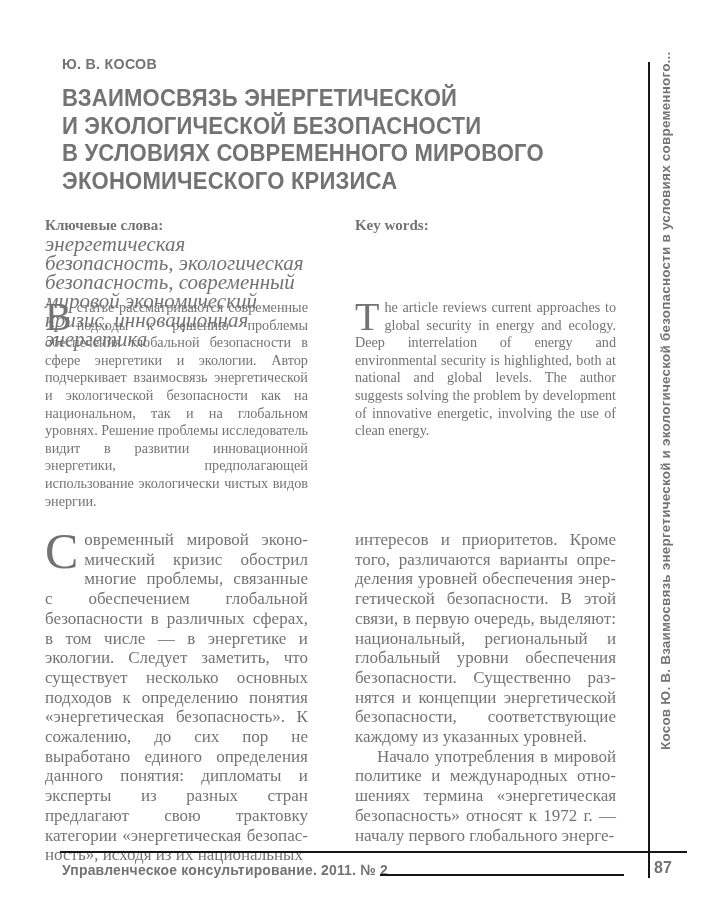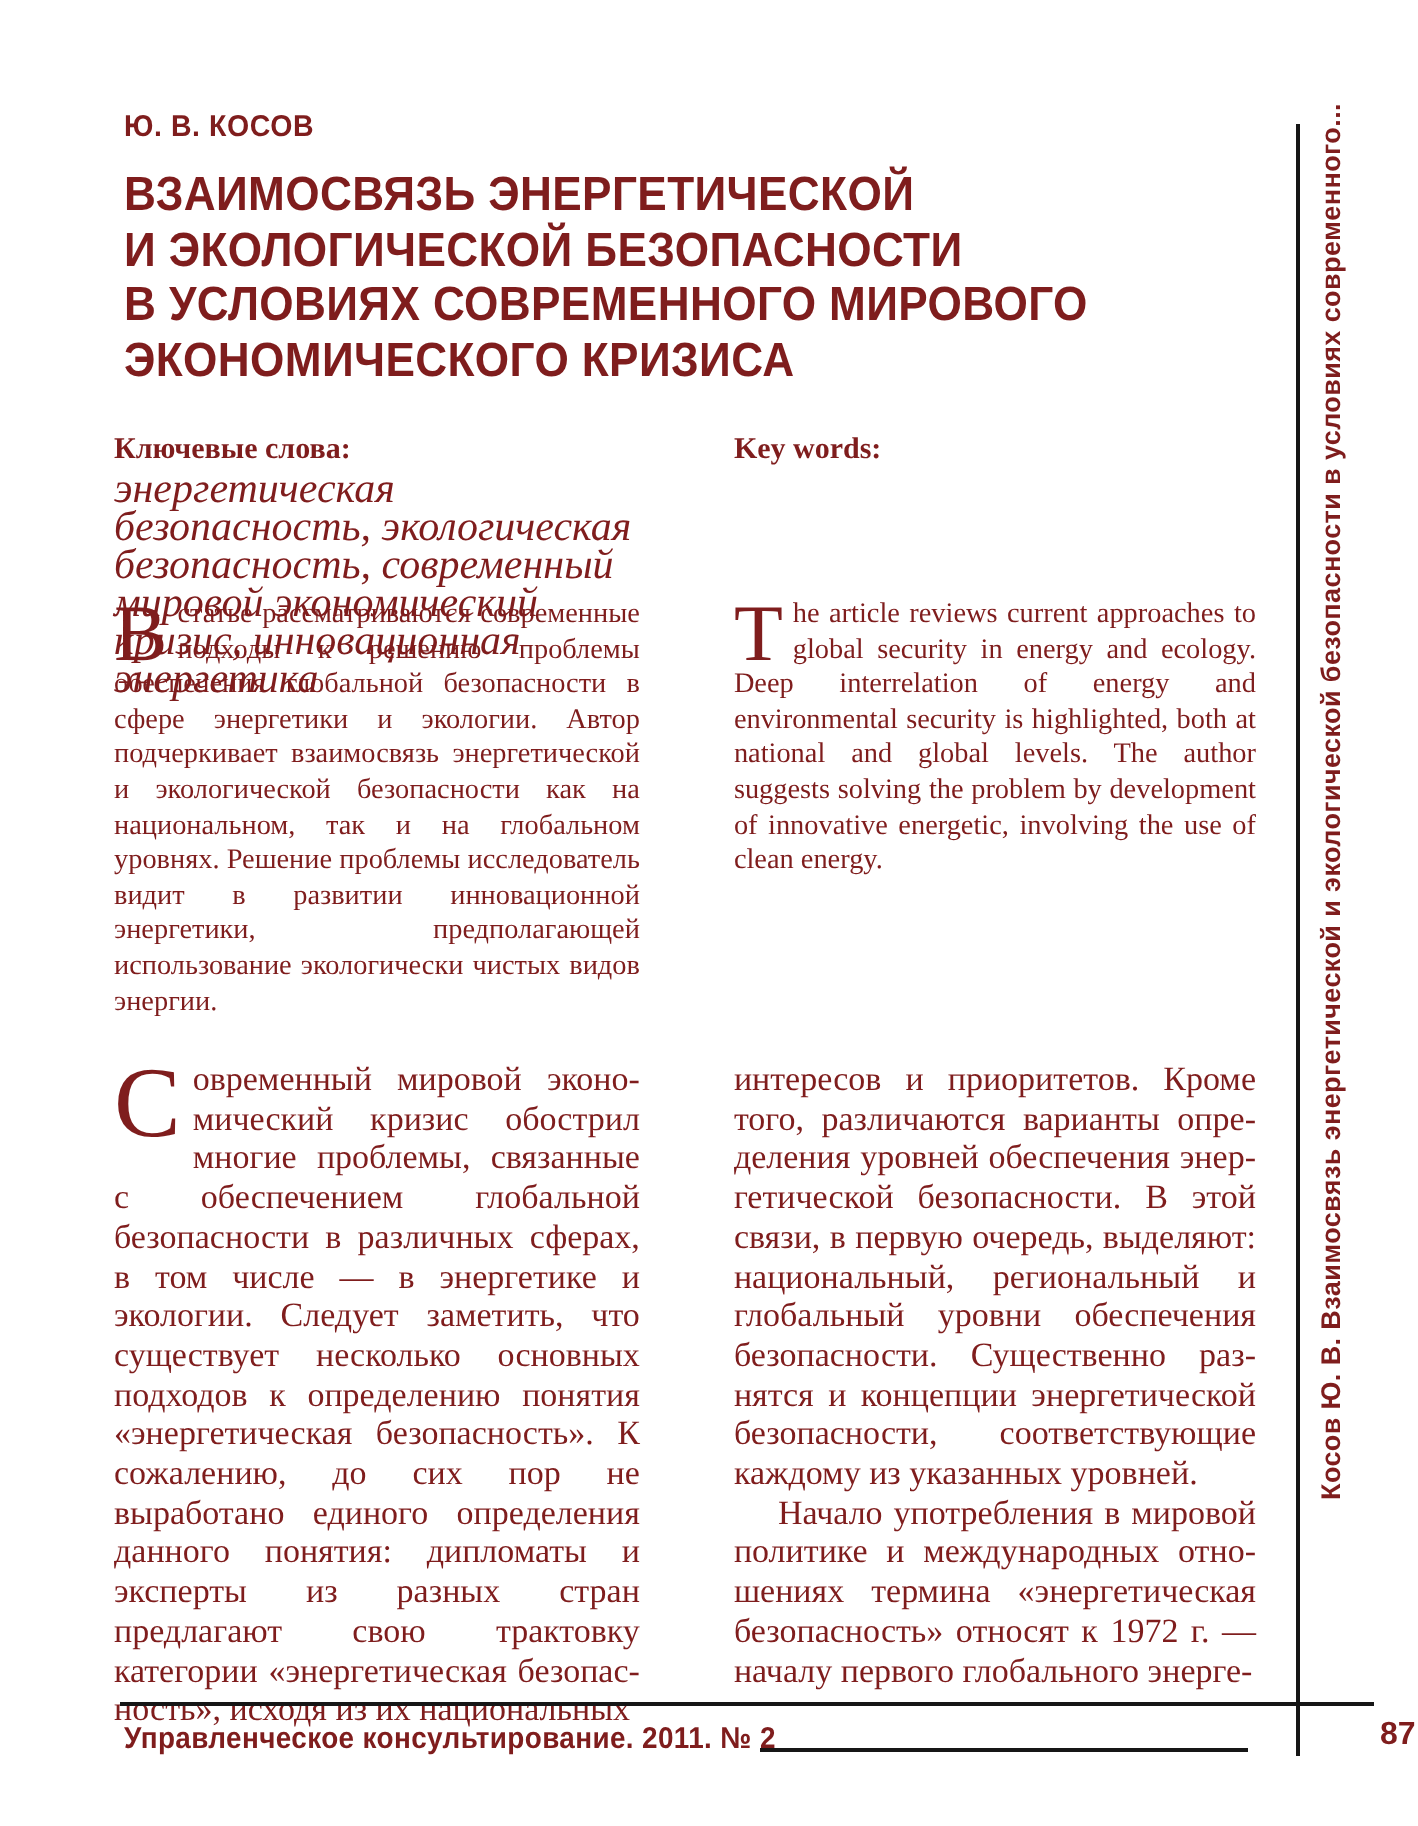--- a/index.html
+++ b/index.html
@@ -8,7 +8,7 @@
     width:709px;height:913px;
     background:#ffffff;
     font-family:"Liberation Serif",serif;
-    color:#7f1d1d;
+    color:#737373;
     overflow:hidden;
     margin:0 auto;
   }

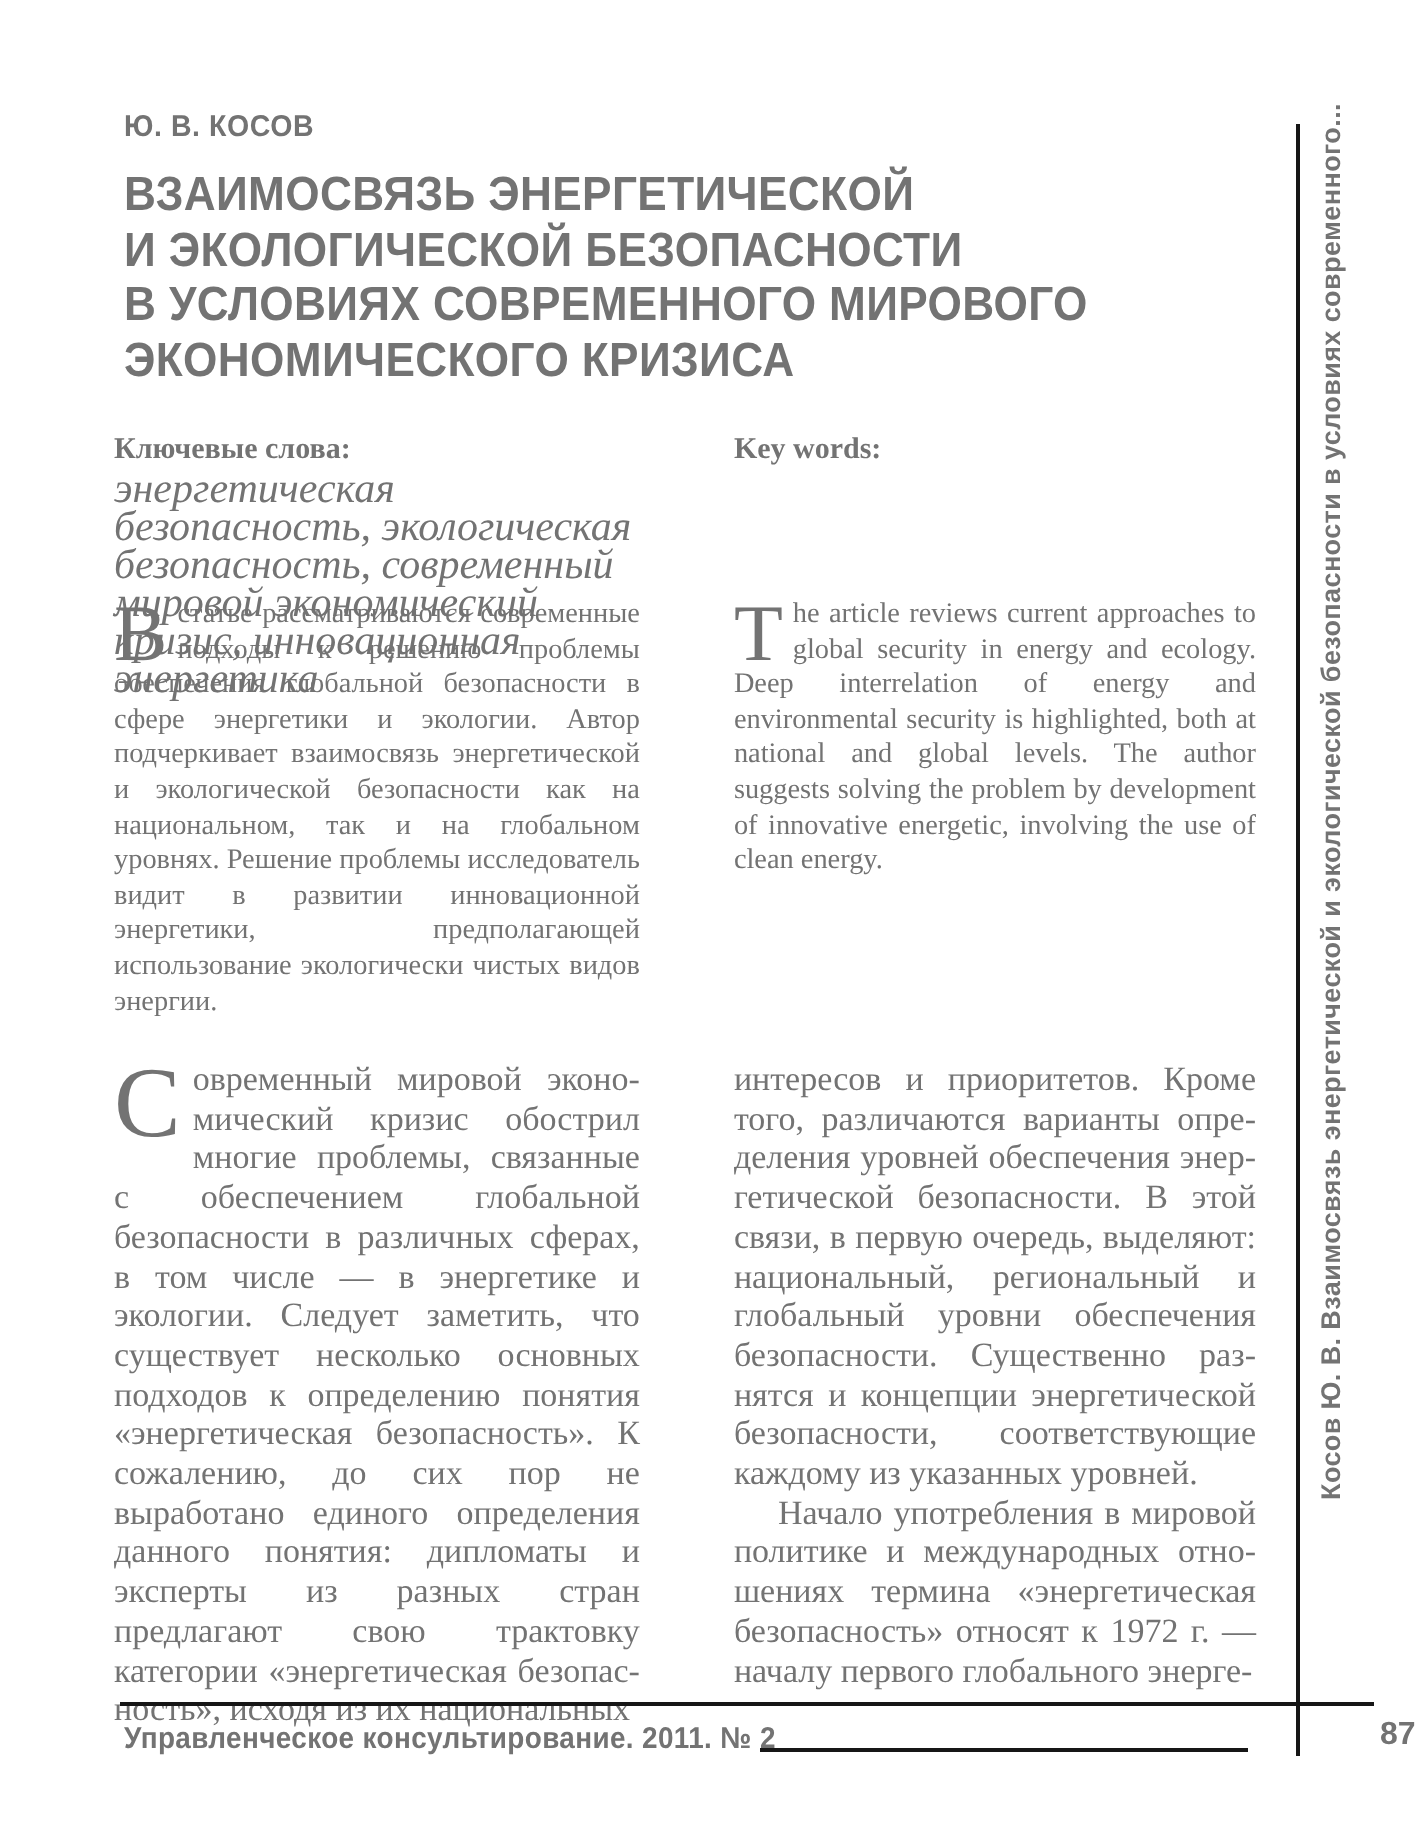--- a/index.html
+++ b/index.html
@@ -28,7 +28,7 @@
     letter-spacing:.2px;white-space:nowrap;
   }
   
-  .row{position:absolute;left:57px;width:571px;display:flex;gap:15px;}
+  .row{position:absolute;left:45px;width:571px;display:flex;gap:15px;}
   .col-l{width:279px;}
   .col-r{width:277px;margin-left:32px;}
   .kw-row{top:216px;}

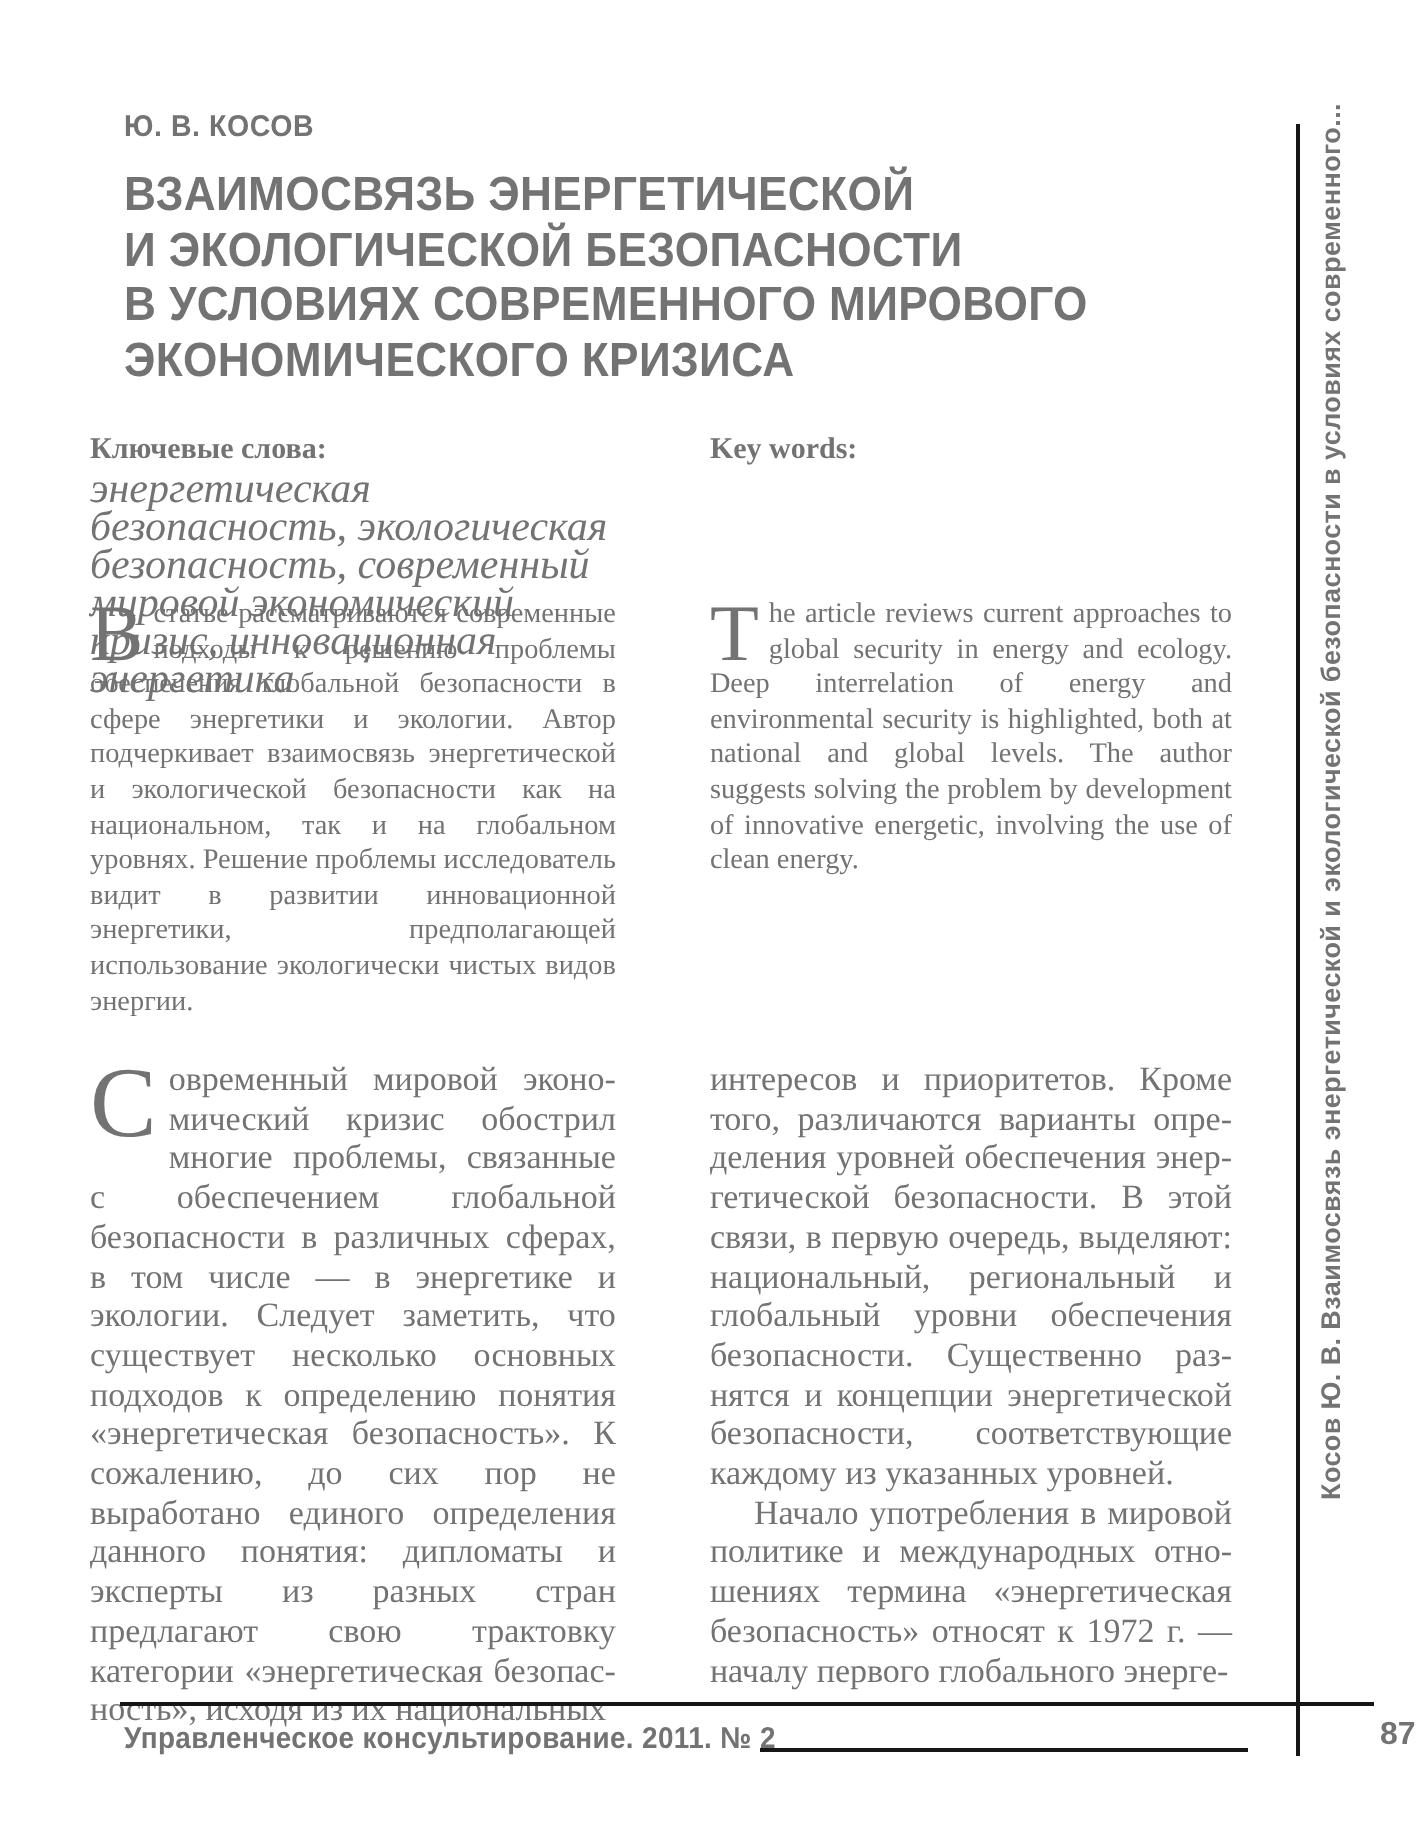--- a/index.html
+++ b/index.html
@@ -81,7 +81,7 @@
     width:244px;height:2px;background:#161616;
   }
   .page-number{
-    position:absolute;left:690px;top:858px;
+    position:absolute;left:654px;top:858px;
     font-family:"Liberation Sans",sans-serif;
     font-weight:bold;font-size:16px;line-height:20px;
   }

